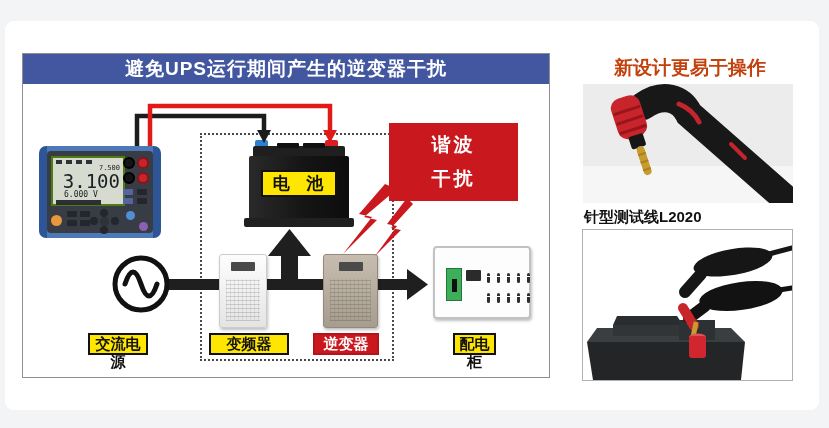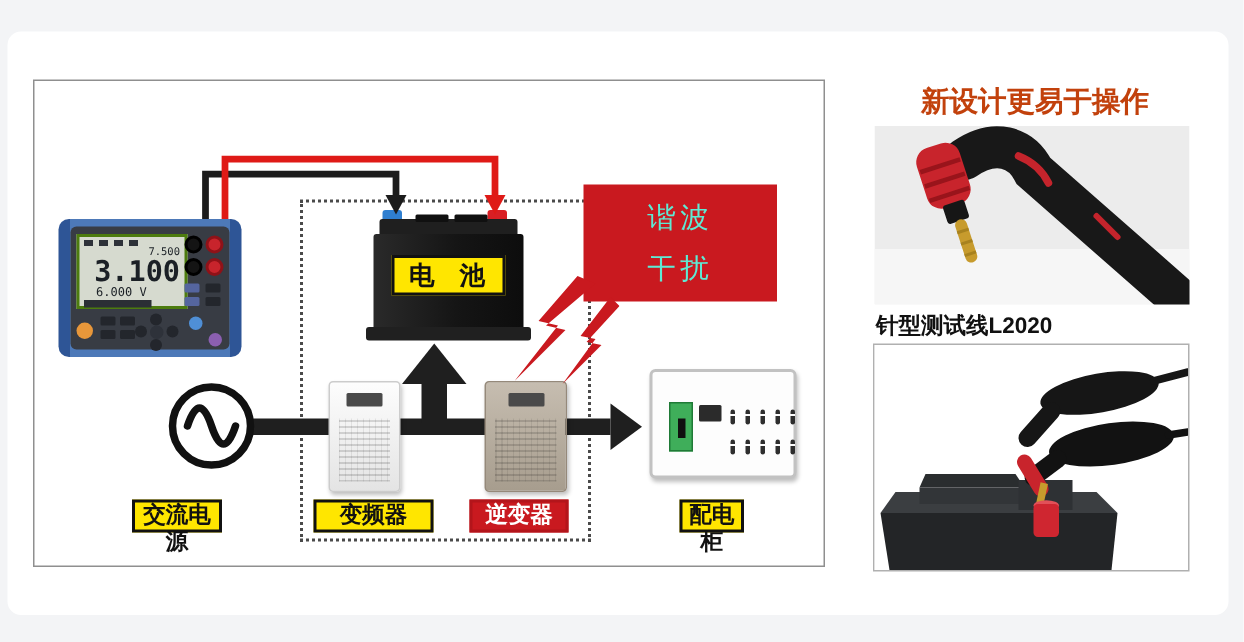--- a/index.html
+++ b/index.html
@@ -87,6 +87,9 @@
 
 <div class="abs panel">
 
+  <div class="abs title-band">
+    <span>避免UPS运行期间产生的逆变器干扰</span>
+  </div>
 
   <div class="abs dashed-region"></div>
 

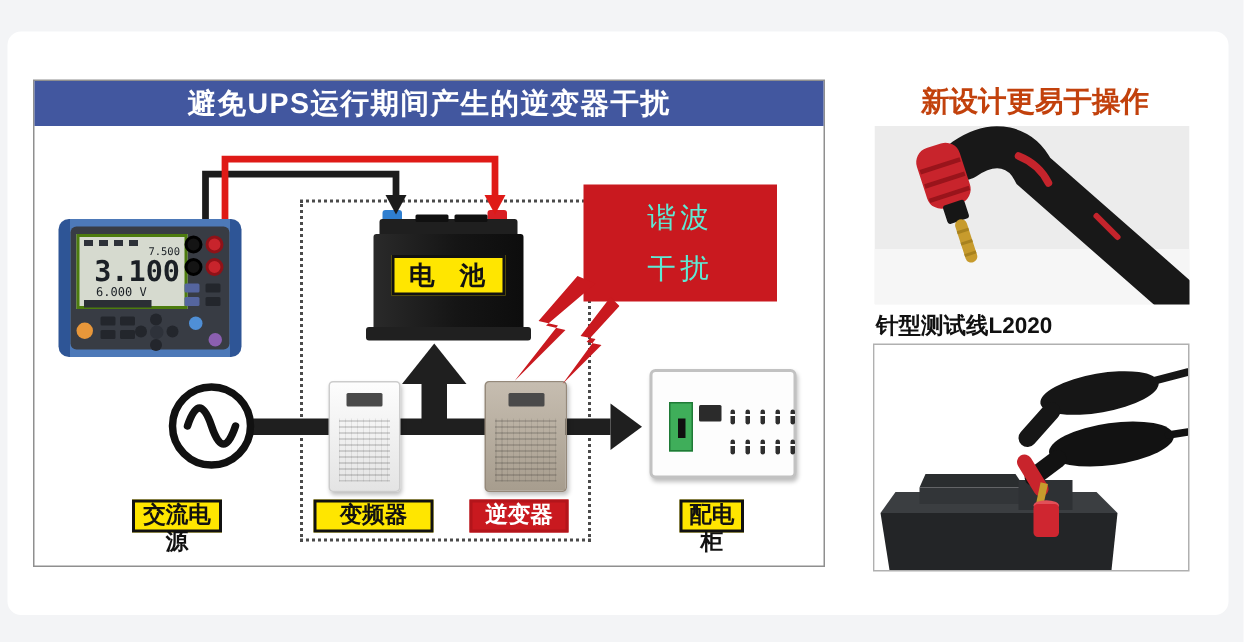--- a/index.html
+++ b/index.html
@@ -72,7 +72,7 @@
 
   .alert-box { left:366px; top:69px; width:129px; height:78px; background:#c9191f; display:flex; flex-direction:column;
                align-items:center; justify-content:space-evenly; }
-  .alert-box span { color:#5eead4; font-weight:normal; font-size:19px; letter-spacing:3px;text-align:center; }
+  .alert-box span { color:#ffffff; font-weight:bold; font-size:19px; letter-spacing:3px;text-align:center; }
 
   
   .side-heading { left:585px; top:55px; width:210px; text-align:center; font-size:19px; font-weight:bold; color:#c2410c; }

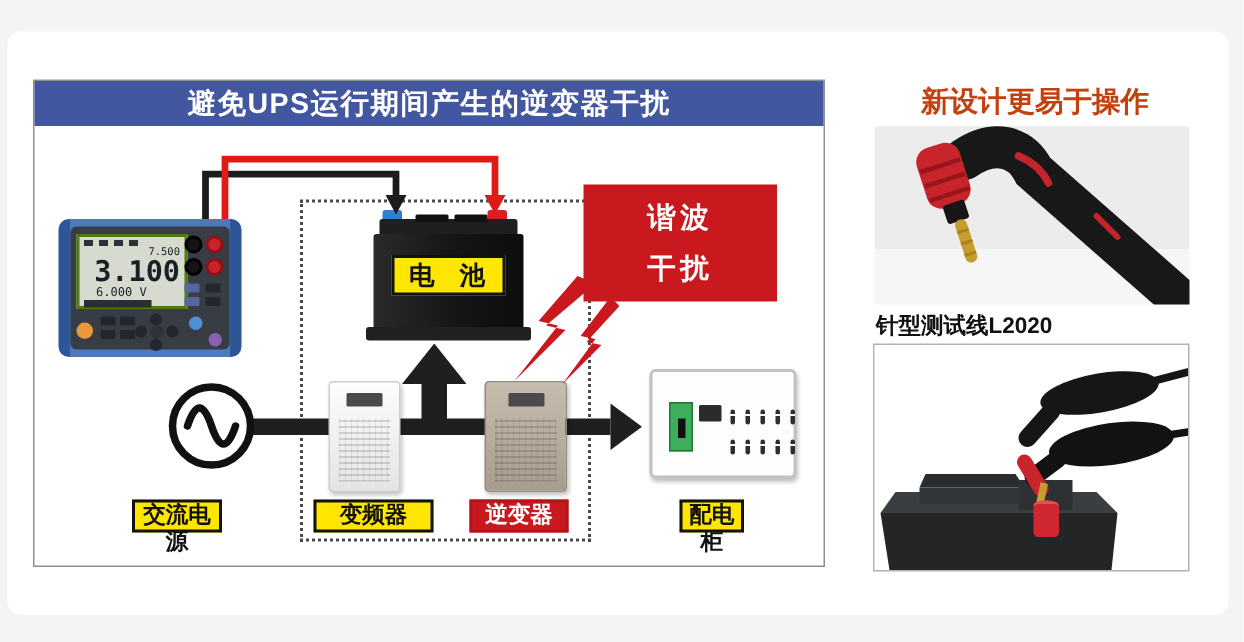--- a/index.html
+++ b/index.html
@@ -27,7 +27,7 @@
   .lcd-icons { height:4px; width:60%; margin-top:1px;
                background:repeating-linear-gradient(90deg,#2d3138 0 6px,transparent 6px 10px); }
   .lcd-top { font-size:7px; text-align:right; line-height:8px; }
-  .lcd-main { font-size:19px; font-weight:bold; text-align:right; line-height:18px; }
+  .lcd-main { font-size:19px; font-weight:normal; text-align:right; line-height:18px; }
   .lcd-sub { font-size:8px; line-height:9px; padding-left:8px; }
   .lcd-bar { height:5px; width:70%; background:#2b2f35; margin-top:1px; }
   .jack { width:12px; height:12px; border-radius:50%; }

